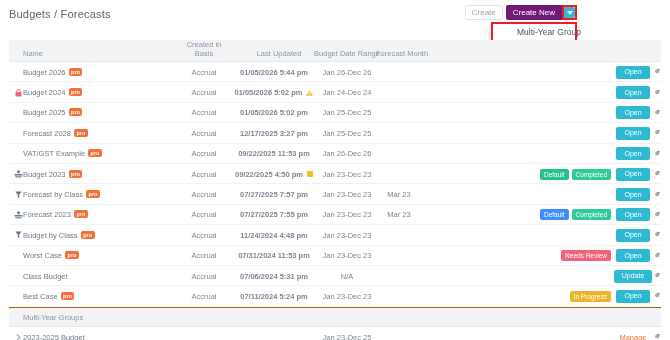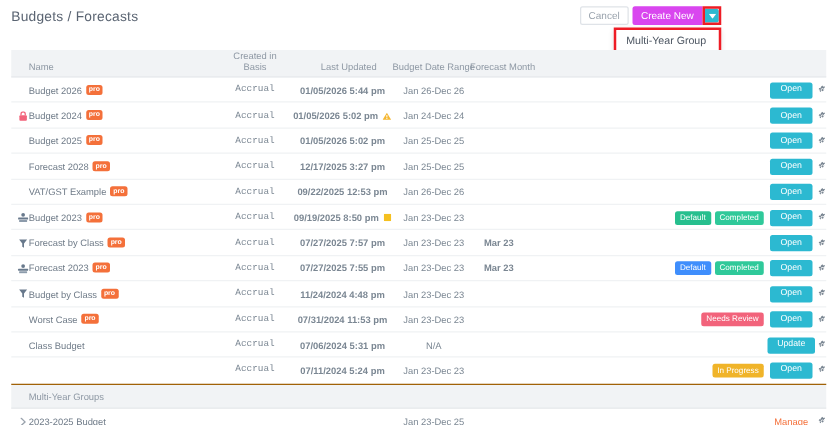--- a/index.html
+++ b/index.html
@@ -142,7 +142,7 @@
   <div class="page-title">Budgets / Forecasts</div>
 
   <div class="topbtns">
-    <button class="btn-cancel">Cancel</button>
+    <button class="btn-cancel">Create</button>
     <button class="btn-createnew">Create New</button>
     <div class="btn-caret-wrap">
       <div class="btn-caret">

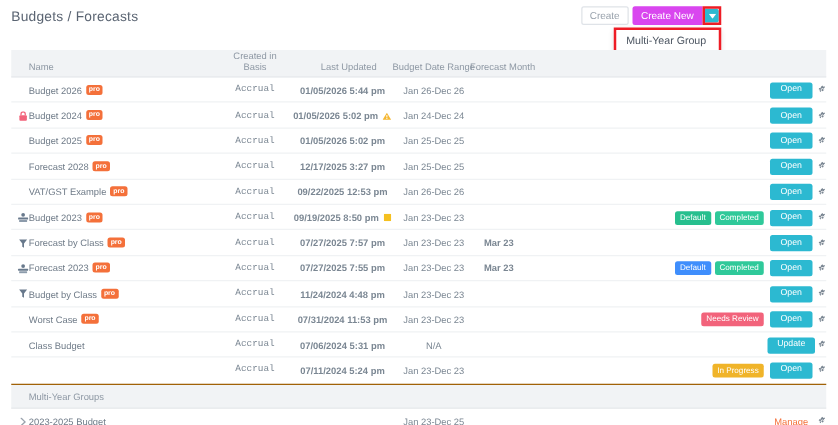--- a/index.html
+++ b/index.html
@@ -24,7 +24,7 @@
     margin-right: 3px; cursor: pointer; white-space: nowrap;
   }
   .btn-createnew {
-    font-size: 8px; color: #fff; background: #d946ef;
+    font-size: 8px; color: #fff; background: #701a75;
     border: none; border-radius: 2px 0 0 2px;
     padding: 0 7px; line-height: 15px; height: 15px;
     cursor: pointer; white-space: nowrap;

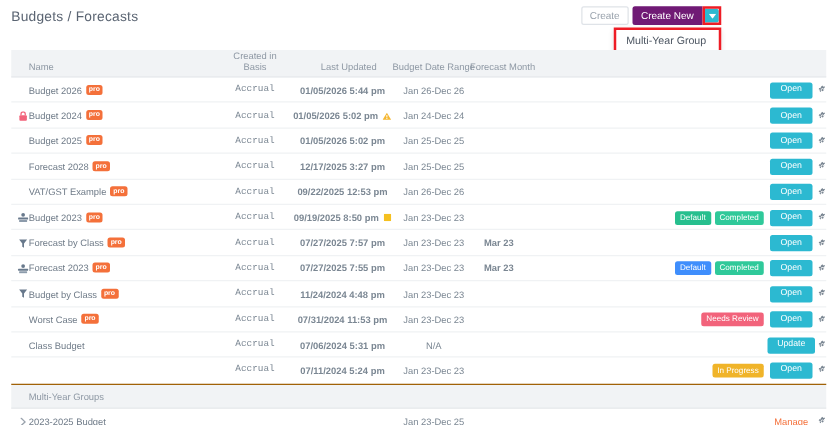--- a/index.html
+++ b/index.html
@@ -53,7 +53,7 @@
     display: flex; align-items: center;
   }
   .dropdown-item {
-    font-size: 8.5px; color: #4c5561; padding-left: 8px; cursor: pointer;
+    font-size: 8.5px; color: #4c5561; padding-left: 24px; cursor: pointer;
     white-space: nowrap;
   }
 

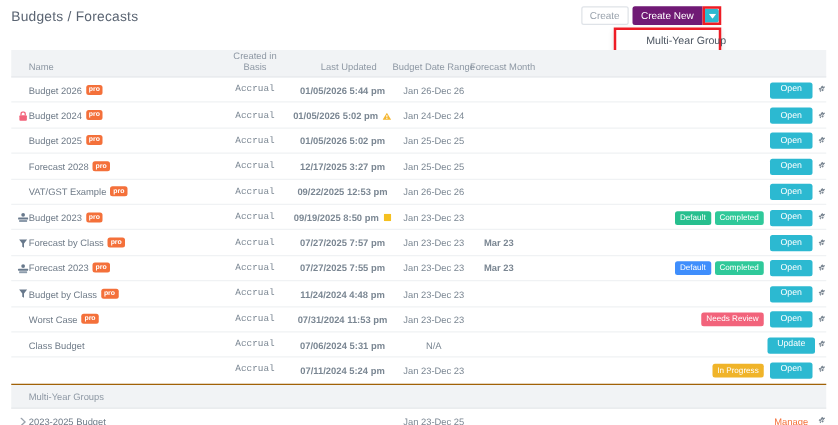--- a/index.html
+++ b/index.html
@@ -86,7 +86,7 @@
 
   .c-icon   { left: 0px;   width: 18px; justify-content: center; }
   .c-name   { left: 14px; }
-  .c-basis  { left: 170px; width: 50px; justify-content: center; font-family: Liberation Mono, monospace; }
+  .c-basis  { left: 170px; width: 50px; justify-content: center; }
   .c-upd    { left: 217px; width: 96px; justify-content: center; font-weight: bold; }
   .c-range  { left: 293px; width: 90px; justify-content: center; }
   .c-fm     { left: 367px; width: 46px; justify-content: center; font-weight: bold; }

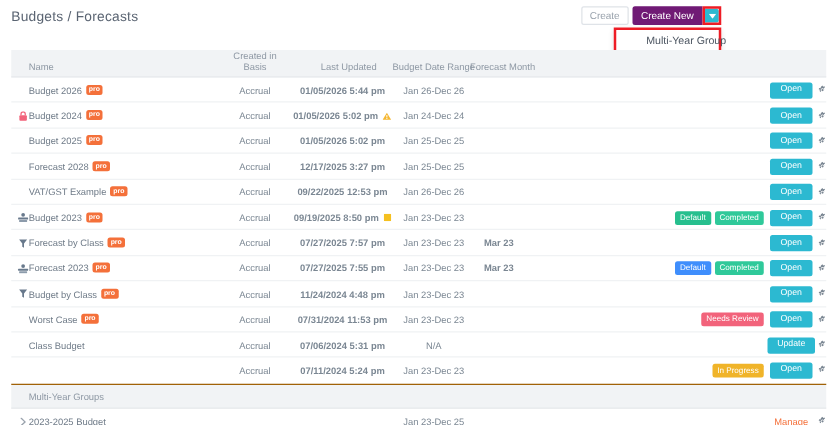--- a/index.html
+++ b/index.html
@@ -290,7 +290,7 @@
           </div>
           <div class="cell c-basis">Accrual</div>
           <div class="cell c-upd">
-            <span>09/22/2025 12:53 pm</span>
+            <span>09/22/2025 11:53 pm</span>
           </div>
           <div class="cell c-range">Jan 26-Dec 26</div>
           <div class="cell c-fm"></div>

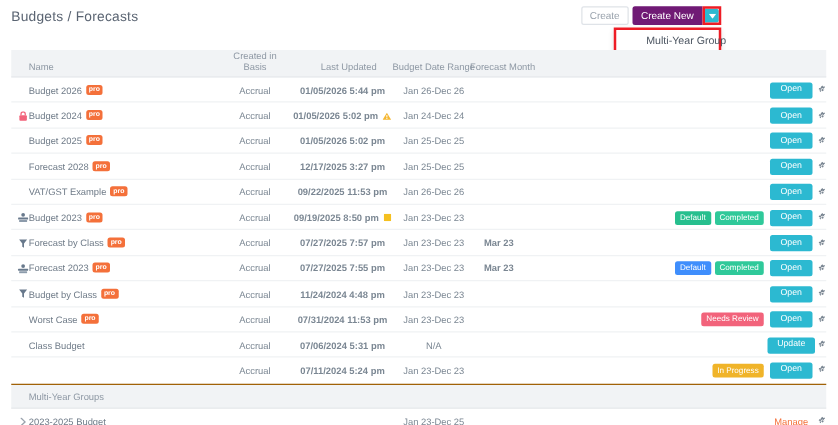--- a/index.html
+++ b/index.html
@@ -321,7 +321,7 @@
           </div>
           <div class="cell c-basis">Accrual</div>
           <div class="cell c-upd">
-            <span>09/19/2025 8:50 pm</span>
+            <span>09/22/2025 4:50 pm</span>
             <span class="wicon"><svg width="6" height="6" viewBox="0 0 6 6">
                 <rect x="0" y="0" width="6" height="6" rx="1" fill="#f5c01f"></rect>
               </svg></span>

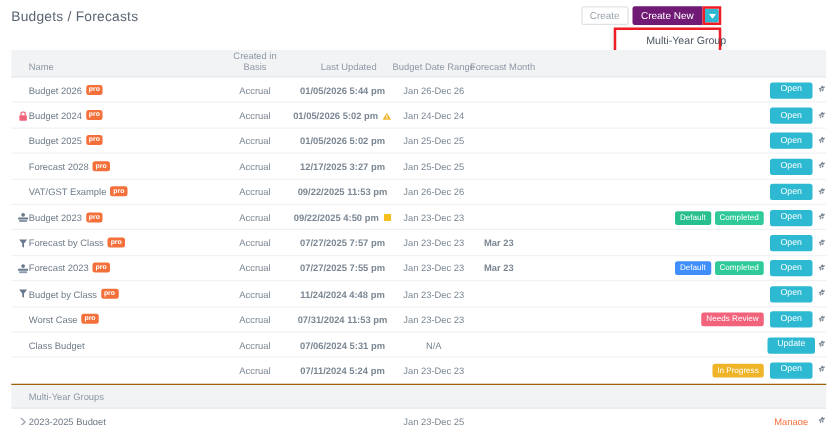--- a/index.html
+++ b/index.html
@@ -89,7 +89,7 @@
   .c-basis  { left: 170px; width: 50px; justify-content: center; }
   .c-upd    { left: 217px; width: 96px; justify-content: center; font-weight: bold; }
   .c-range  { left: 293px; width: 90px; justify-content: center; }
-  .c-fm     { left: 367px; width: 46px; justify-content: center; font-weight: bold; }
+  .c-fm     { left: 367px; width: 46px; justify-content: center; }
   .c-dl     { left: 437px; width: 90px; margin-top: 46px; }
   .c-badges { left: 495px; width: 107px; justify-content: flex-end; gap: 3px; }
   .c-action { left: 606px; width: 36px; justify-content: center; }

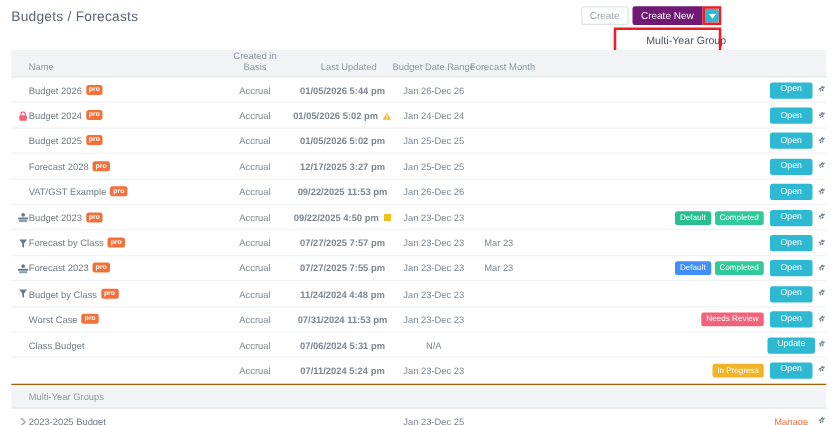--- a/index.html
+++ b/index.html
@@ -497,6 +497,10 @@
         </div>
         <div class="row">
           <div class="cell c-icon"></div>
+          <div class="cell c-name">
+            <span class="name-txt">Best Case</span>
+            <span class="badge-pro">pro</span>
+          </div>
           <div class="cell c-basis">Accrual</div>
           <div class="cell c-upd">
             <span>07/11/2024 5:24 pm</span>

